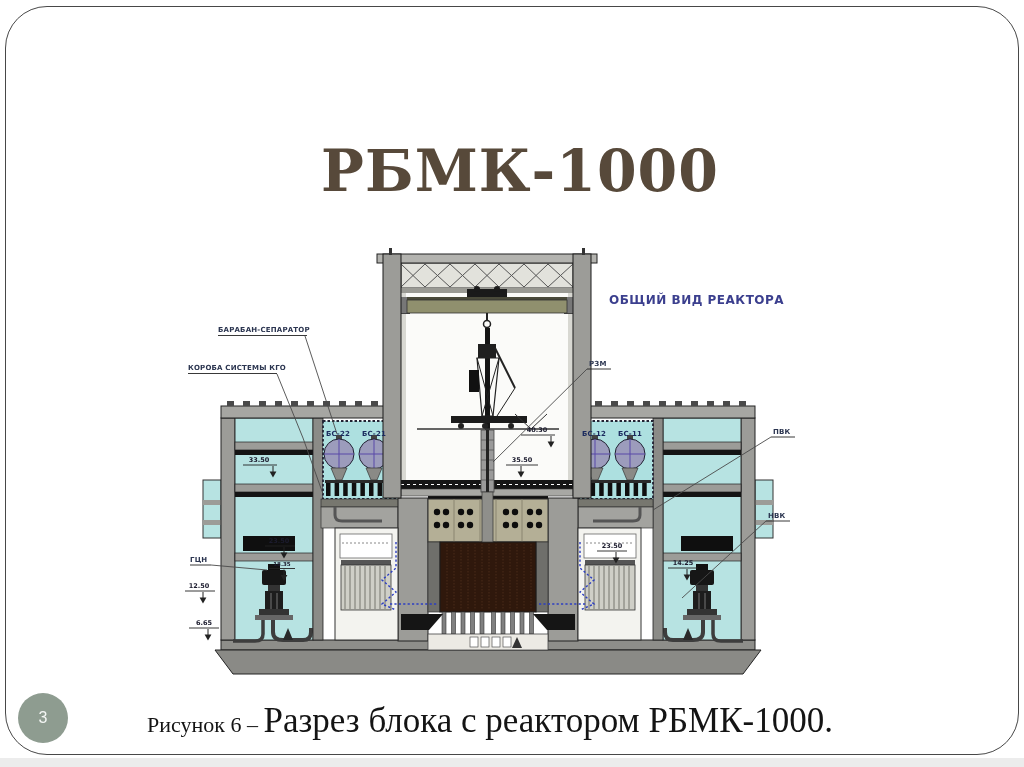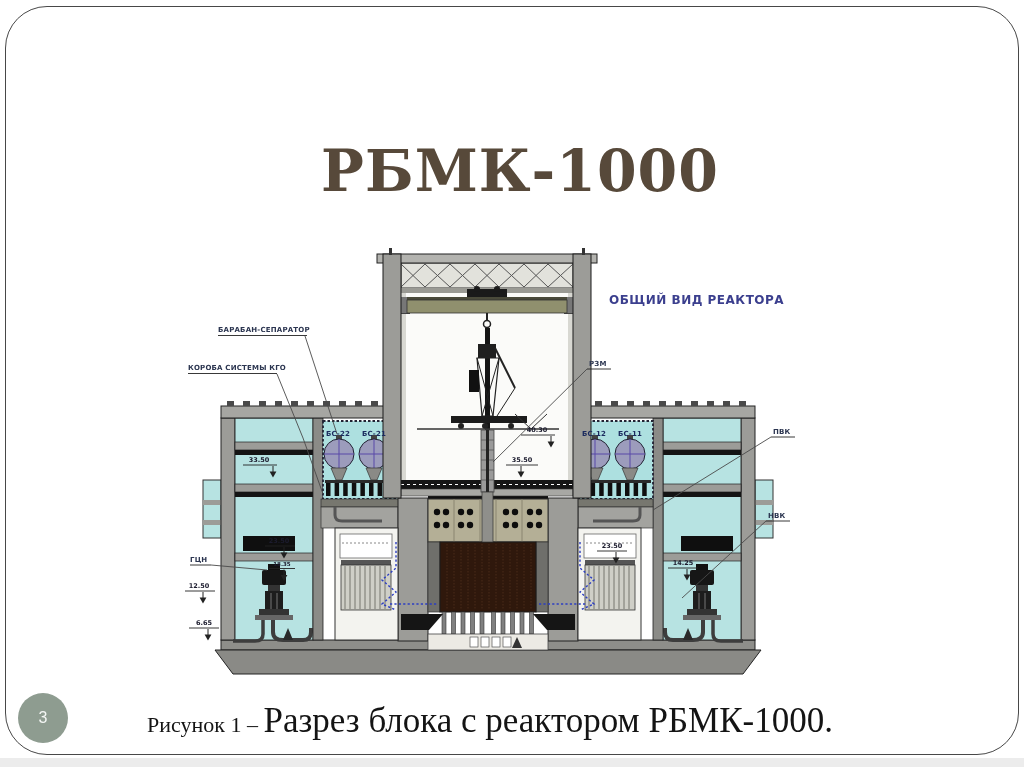--- a/index.html
+++ b/index.html
@@ -437,7 +437,7 @@
     </svg>
   </div>
 
-  <p class="caption"><span class="cap-pre">Рисунок 1 – </span><span class="cap-main">Разрез блока с реактором РБМК-1000.</span></p>
+  <p class="caption"><span class="cap-pre">Рисунок 6 – </span><span class="cap-main">Разрез блока с реактором РБМК-1000.</span></p>
 
   <div class="page-badge">
     <span>3</span>

